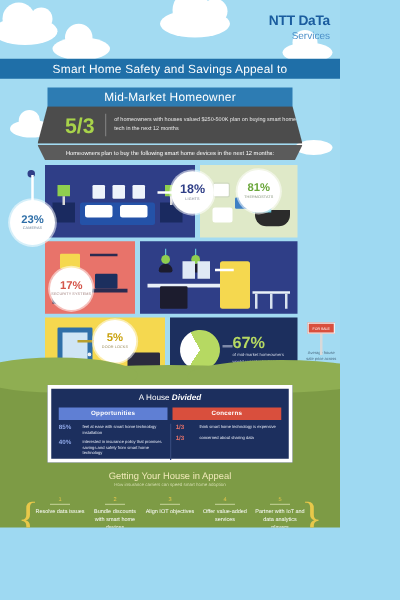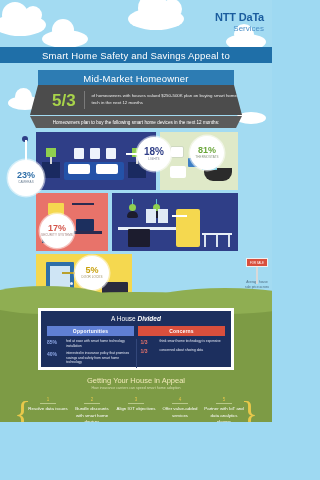--- a/index.html
+++ b/index.html
@@ -332,6 +332,12 @@
     <div class="tv-blk"></div>
   </div>
 
+  <div class="tile tile-pie">
+    <div class="pie"></div>
+    <div class="pie-line"></div>
+    <div class="p67">67%</div>
+    <div class="p67-txt">of mid-market homeowners would consider trading their current home for smart home devices</div>
+  </div>
 
   <div class="stem-cam-dot"></div>
   <div class="bubble-stem stem-cam"></div>

